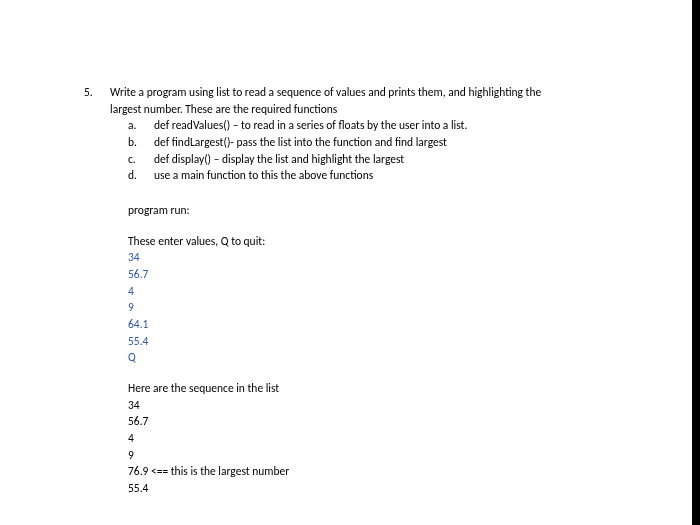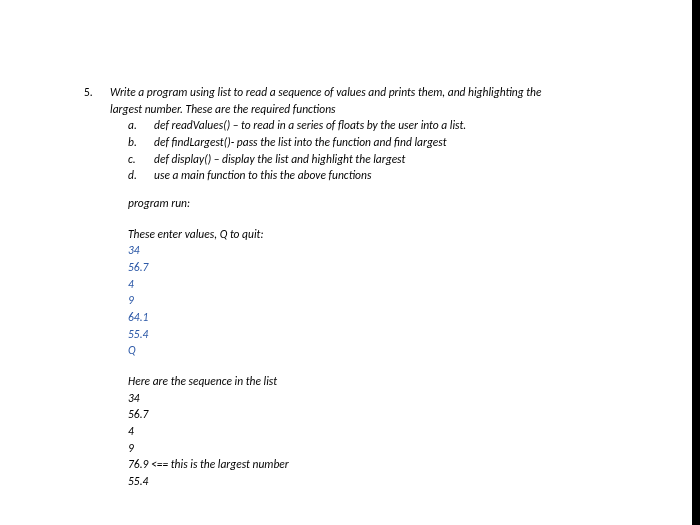--- a/index.html
+++ b/index.html
@@ -31,7 +31,7 @@
       gap: 12px;
     }
     .q-num { flex: 0 0 auto; min-width: 14px; }
-    .q-body { flex: 1; font-style: italic; }
+    .q-body { flex: 1; }
     .sub-list { padding-left: 18px; }
     .sub-row {
       display: flex;

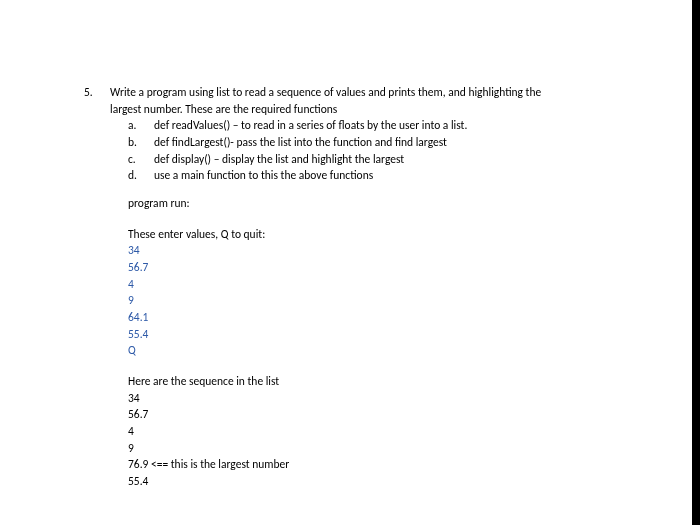--- a/index.html
+++ b/index.html
@@ -39,7 +39,7 @@
       gap: 12px;
     }
     .sub-letter { flex: 0 0 auto; min-width: 14px; }
-    .run-block { margin-top: 11px; padding-left: 18px; }
+    .run-block { margin-top: 18px; padding-left: 18px; }
     .blue { color: #2e5aa8; }
     .spacer { height: 14px; }
   </style>

